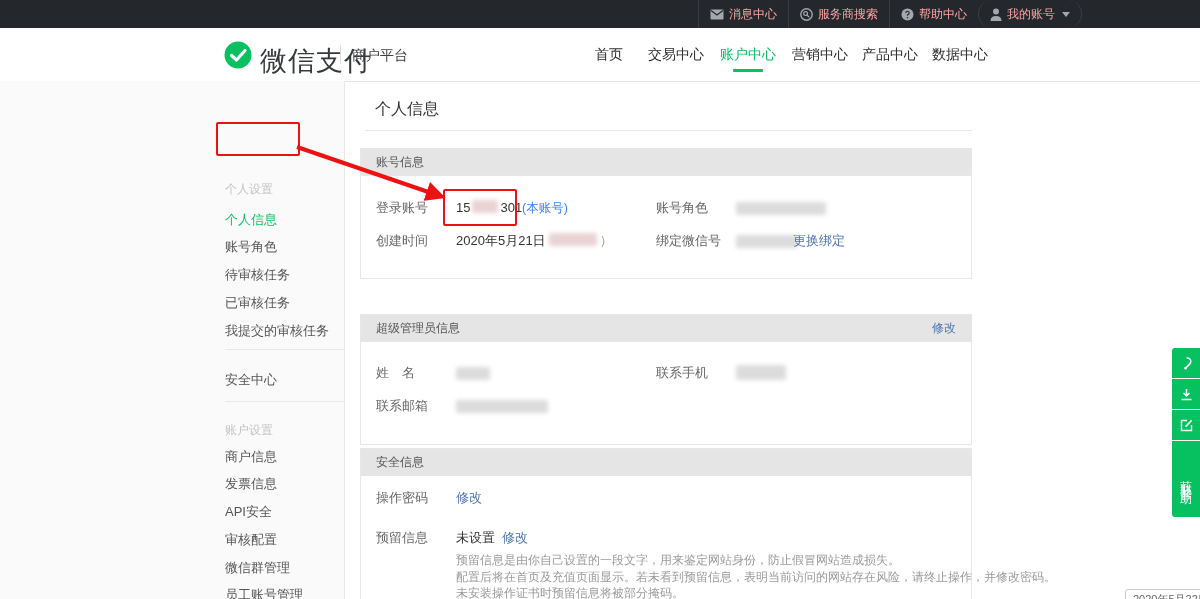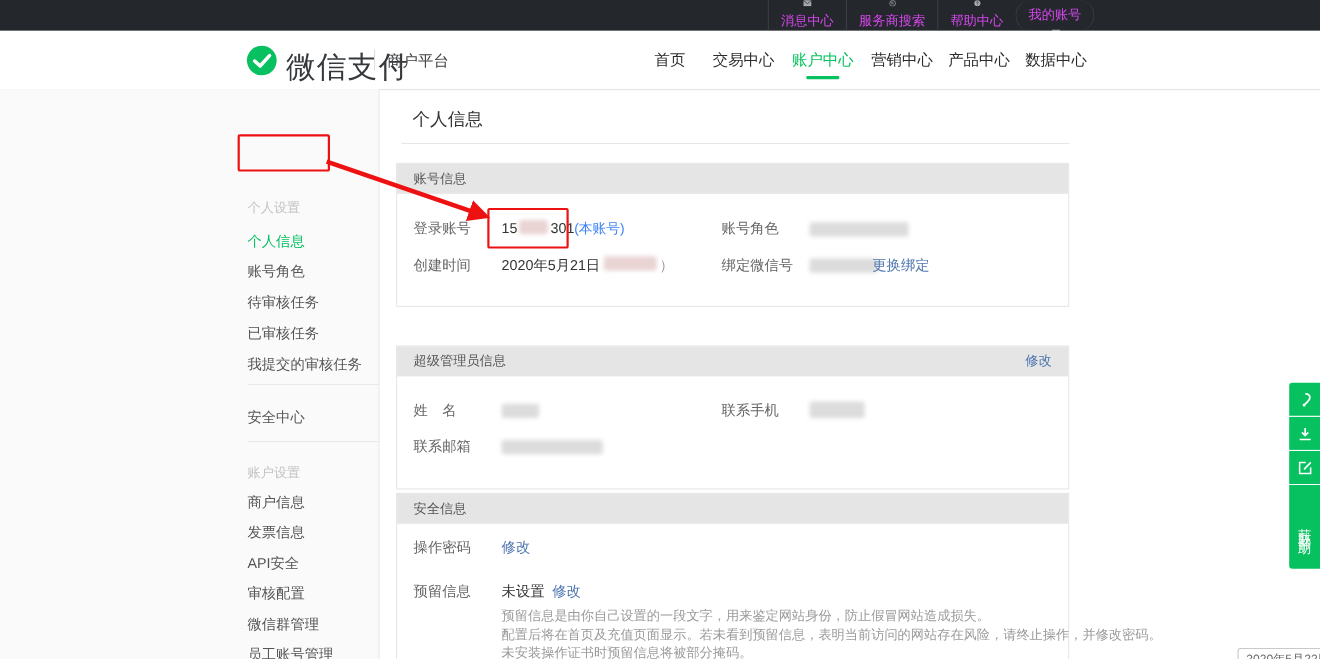--- a/index.html
+++ b/index.html
@@ -11,7 +11,7 @@
   #topbar{position:absolute;left:0;top:0;width:1200px;height:28px;background:#24282d;}
   .tb-items{position:absolute;left:698px;top:0;height:28px;display:flex;}
   .tb-item{display:flex;align-items:center;gap:5px;padding:0 11px;height:28px;
-           border-left:1px solid #3a3e44;color:#d946ef;font-size:12px;cursor:pointer;flex-direction:column;}
+           border-left:1px solid #3a3e44;color:#fca5a5;font-size:12px;cursor:pointer;}
   .tb-item:last-child{border-right:1px solid #3a3e44;border-radius:14px;}
   .tb-item svg{display:block;}
   .caret{width:0;height:0;border-left:4px solid transparent;border-right:4px solid transparent;

